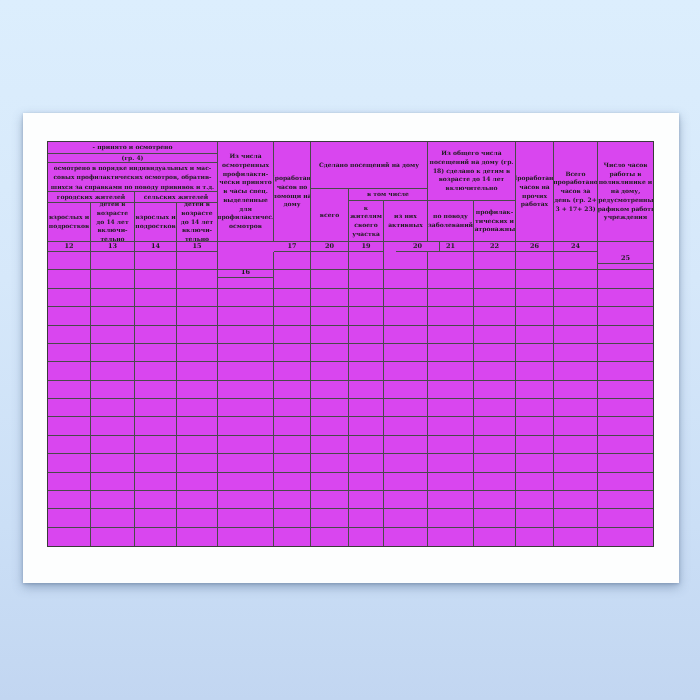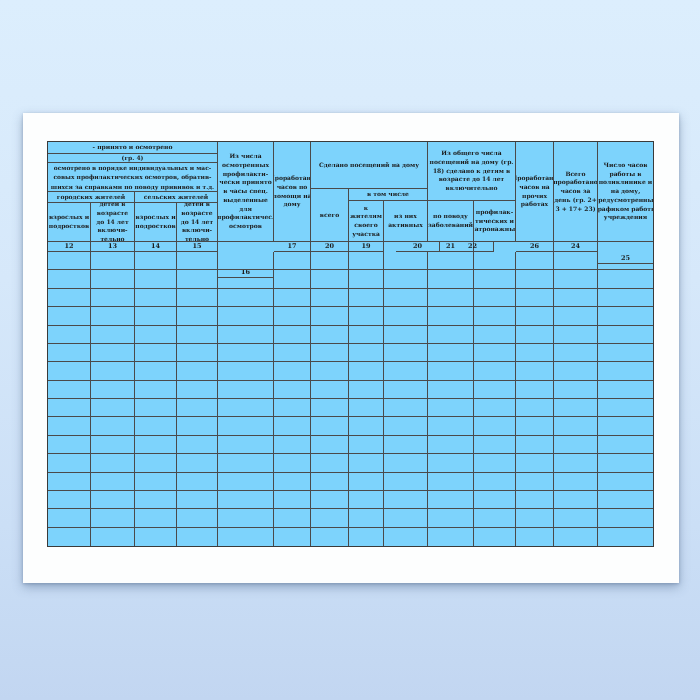--- a/index.html
+++ b/index.html
@@ -16,7 +16,7 @@
   }
   .form-table{
     position:absolute;left:24px;top:28px;width:607px;height:406px;
-    border:1px solid #3a3a3a;background:#7dd3fc;
+    border:1px solid #3a3a3a;background:#d946ef;
   }
   .cell{
     position:absolute;display:flex;align-items:center;justify-content:center;

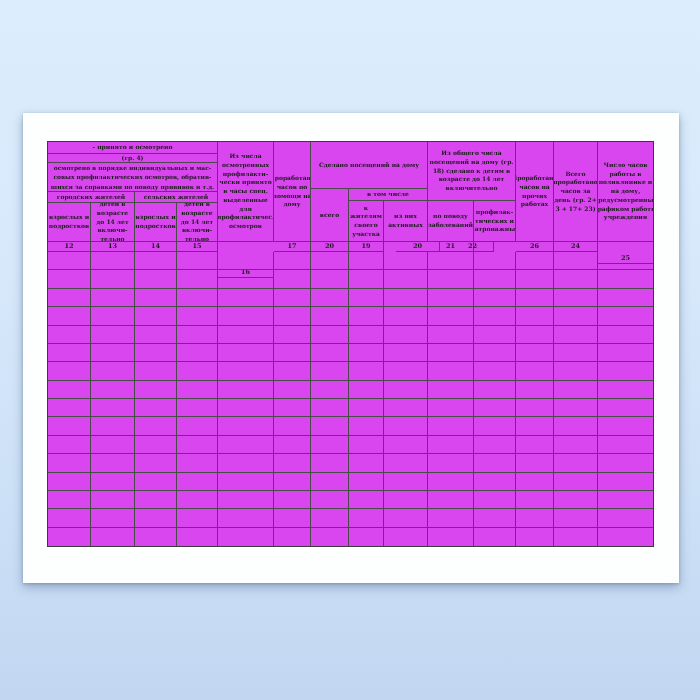--- a/index.html
+++ b/index.html
@@ -76,7 +76,7 @@
       <div class="cell num" style="left: 301px; top: 100px; width: 35px; height: 10px;">19</div>
       <div class="cell num" style="left: 348px; top: 100px; width: 44px; height: 10px;">20</div>
       <div class="cell num" style="left: 380px; top: 100px; width: 46px; height: 10px;">21</div>
-      <div class="cell num" style="left: 404px; top: 100px; width: 42px; height: 10px;">22</div>
+      <div class="cell num" style="left: 426px; top: 100px; width: 42px; height: 10px;">22</div>
       <div class="cell num" style="left: 468px; top: 100px; width: 38px; height: 10px;">26</div>
       <div class="cell num" style="left: 506px; top: 100px; width: 44px; height: 10px;">24</div>
       <div class="cell num no-r" style="left: 550px; top: 112px; width: 55px; height: 10px;">25</div>

